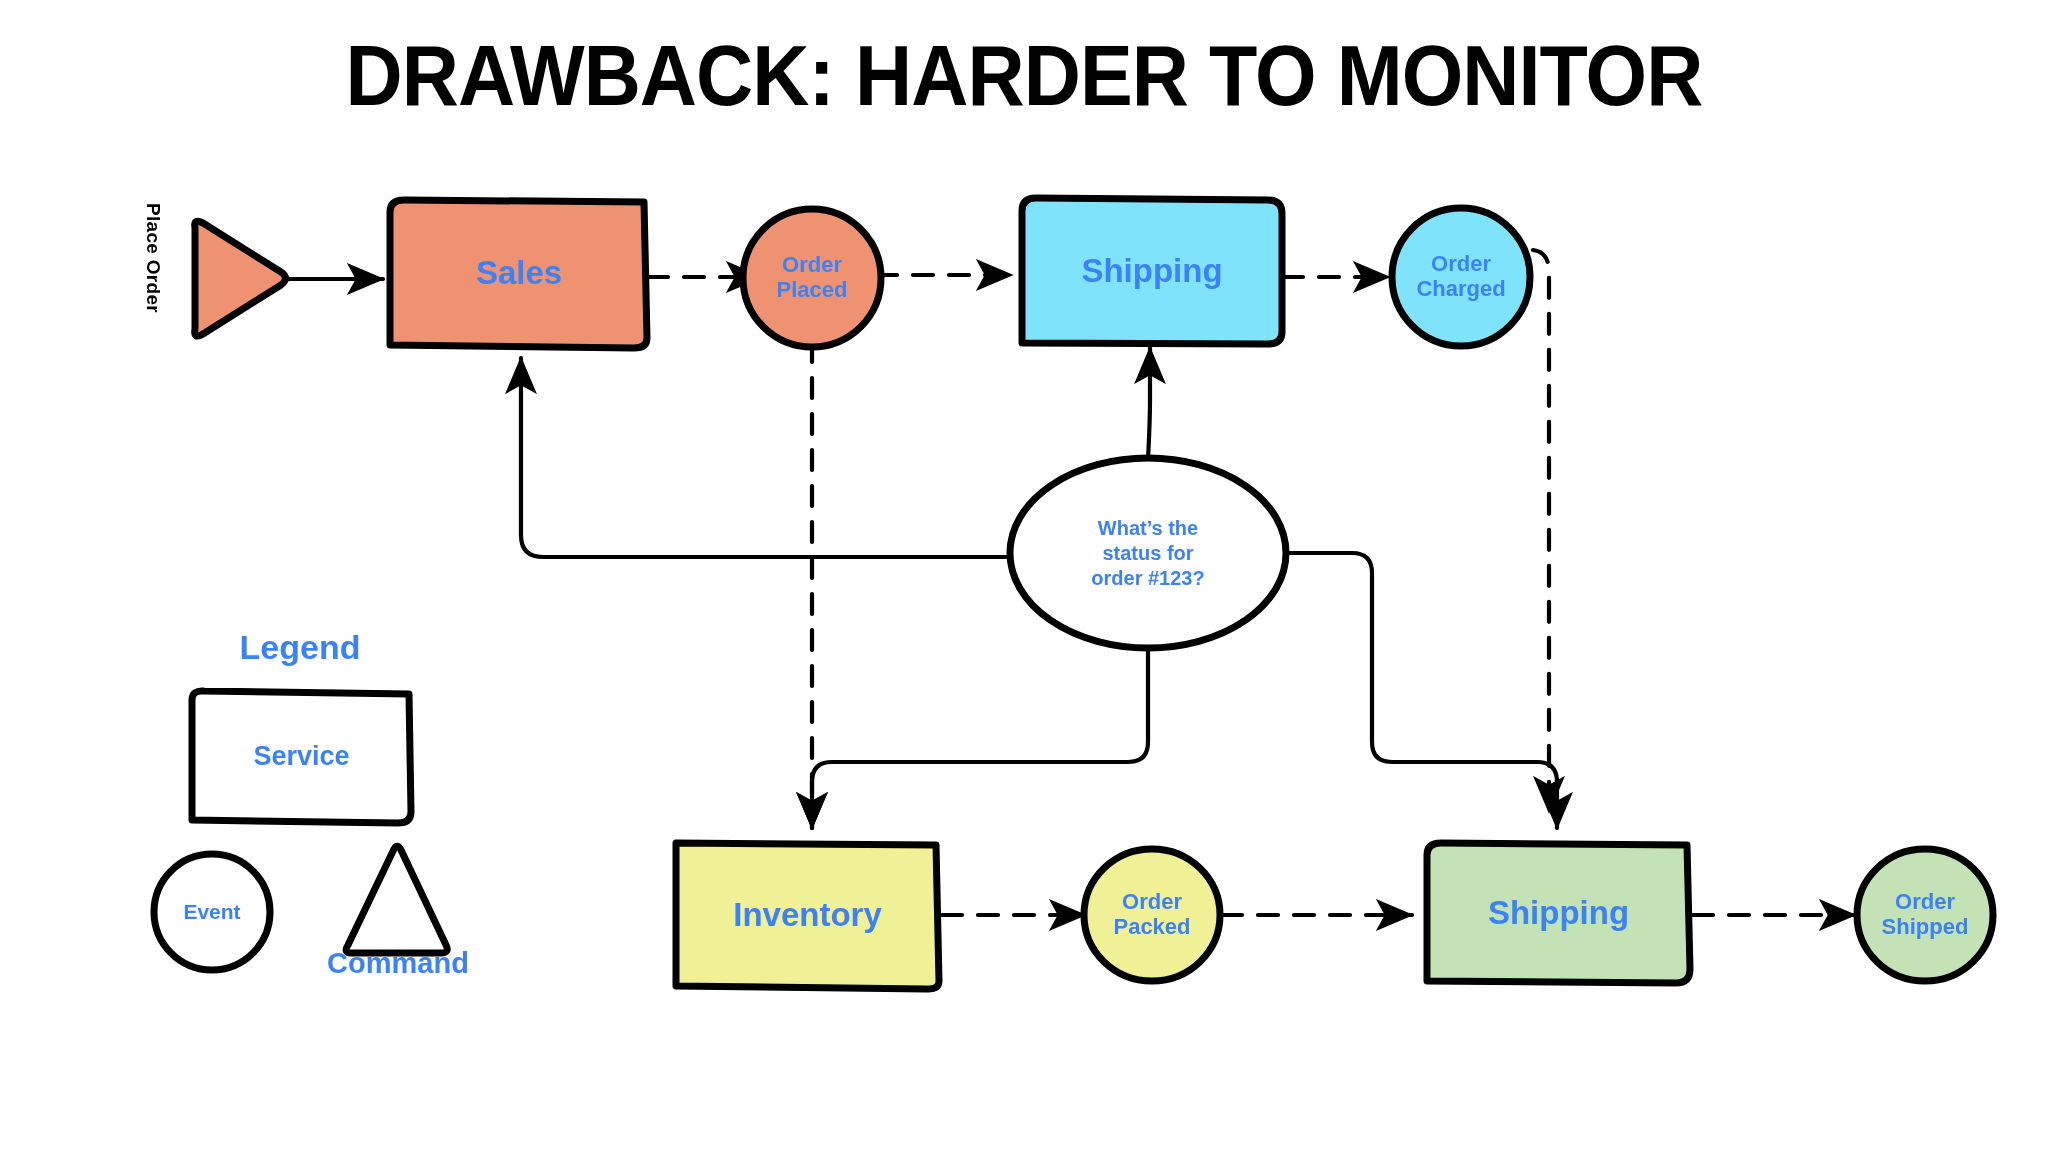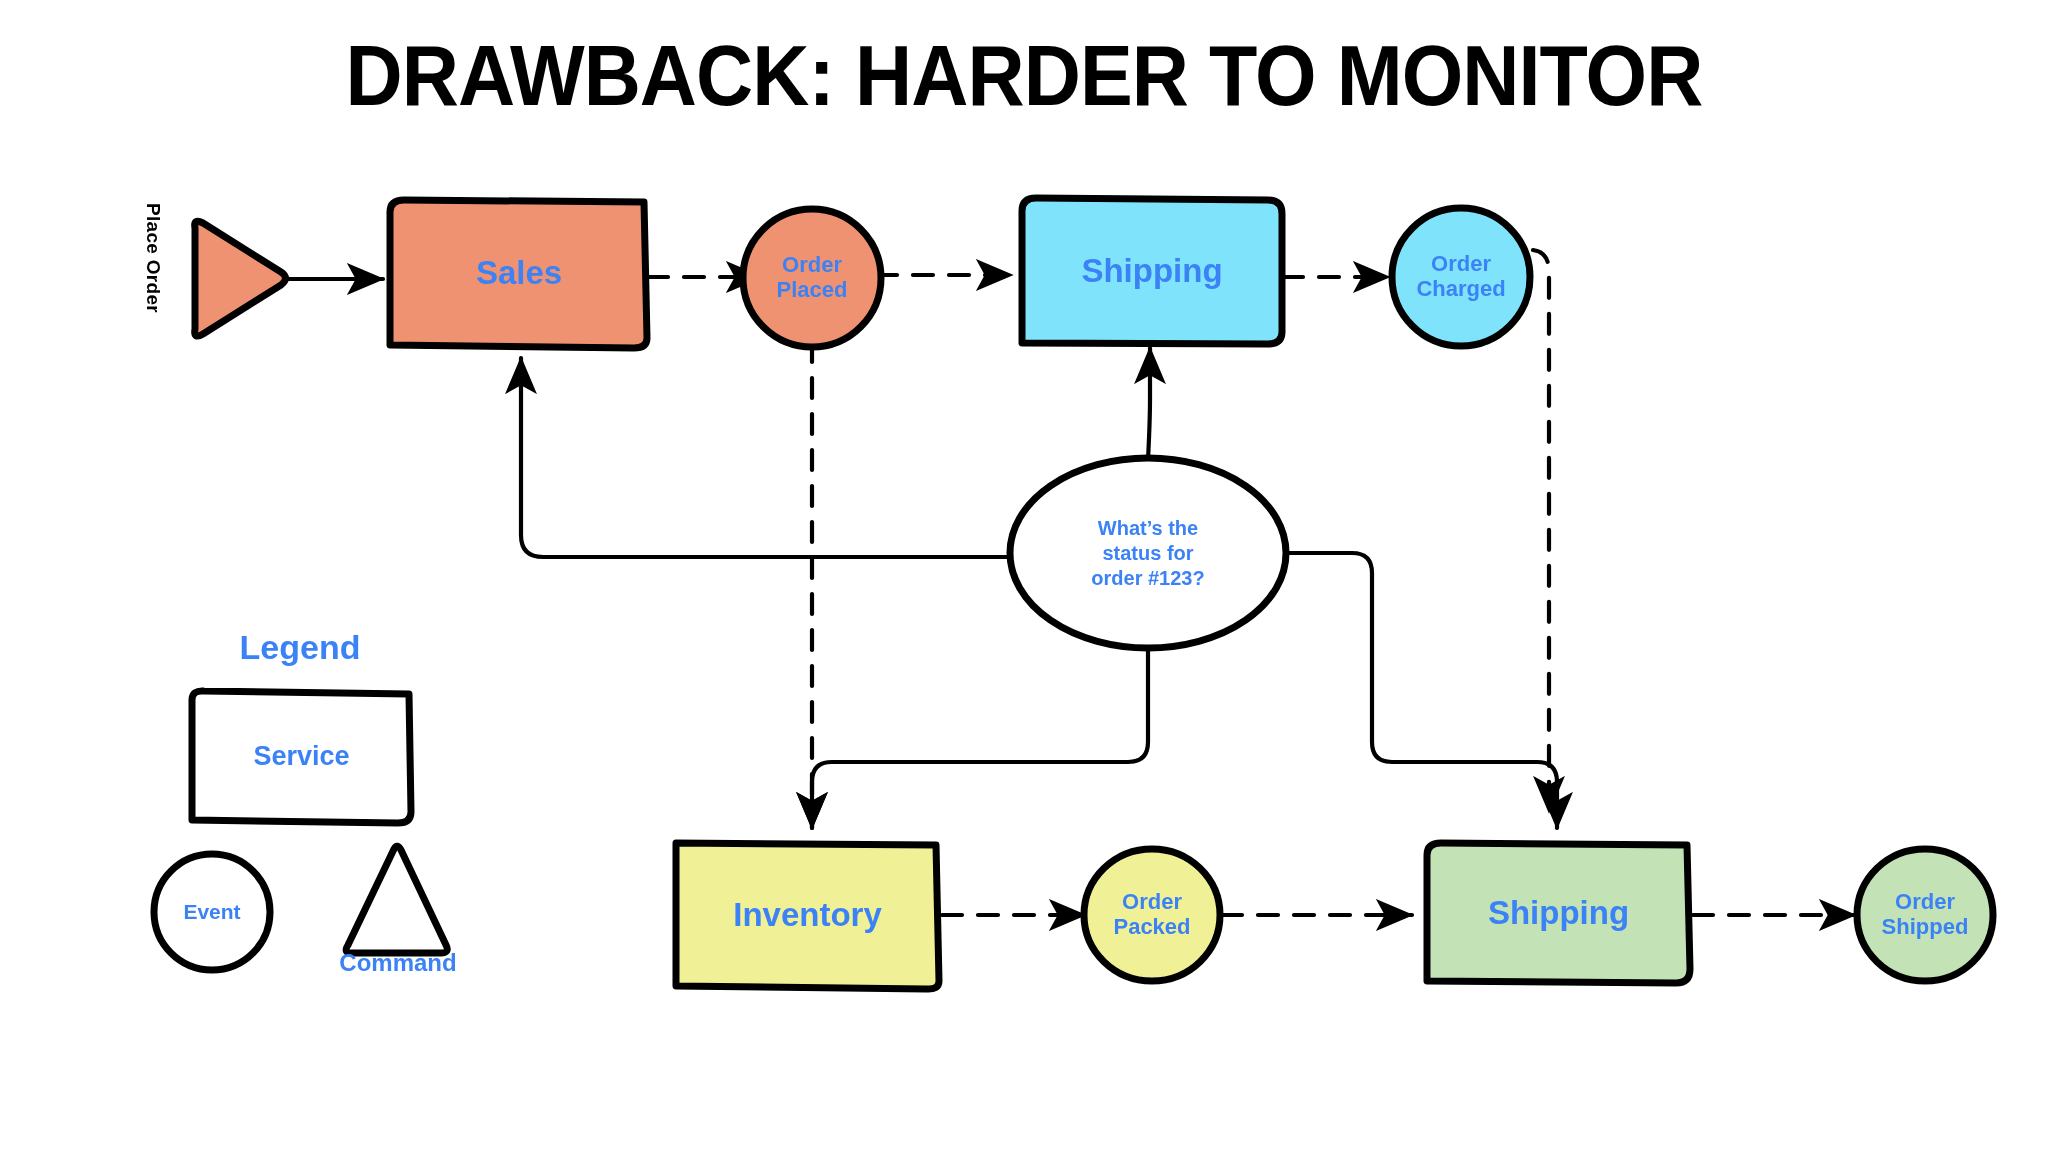--- a/index.html
+++ b/index.html
@@ -34,7 +34,7 @@
   .lbl.lg-title{font-size:34px;}
   .lbl.lg-svc{font-size:27px;}
   .lbl.lg-evt{font-size:21px;}
-  .lbl.lg-cmd{font-size:24px;}
+  .lbl.lg-cmd{font-size:29px;}
   .rot{
     position:absolute;font-weight:700;font-size:19px;color:#000;
     transform-origin:0 0;transform:rotate(90deg);

